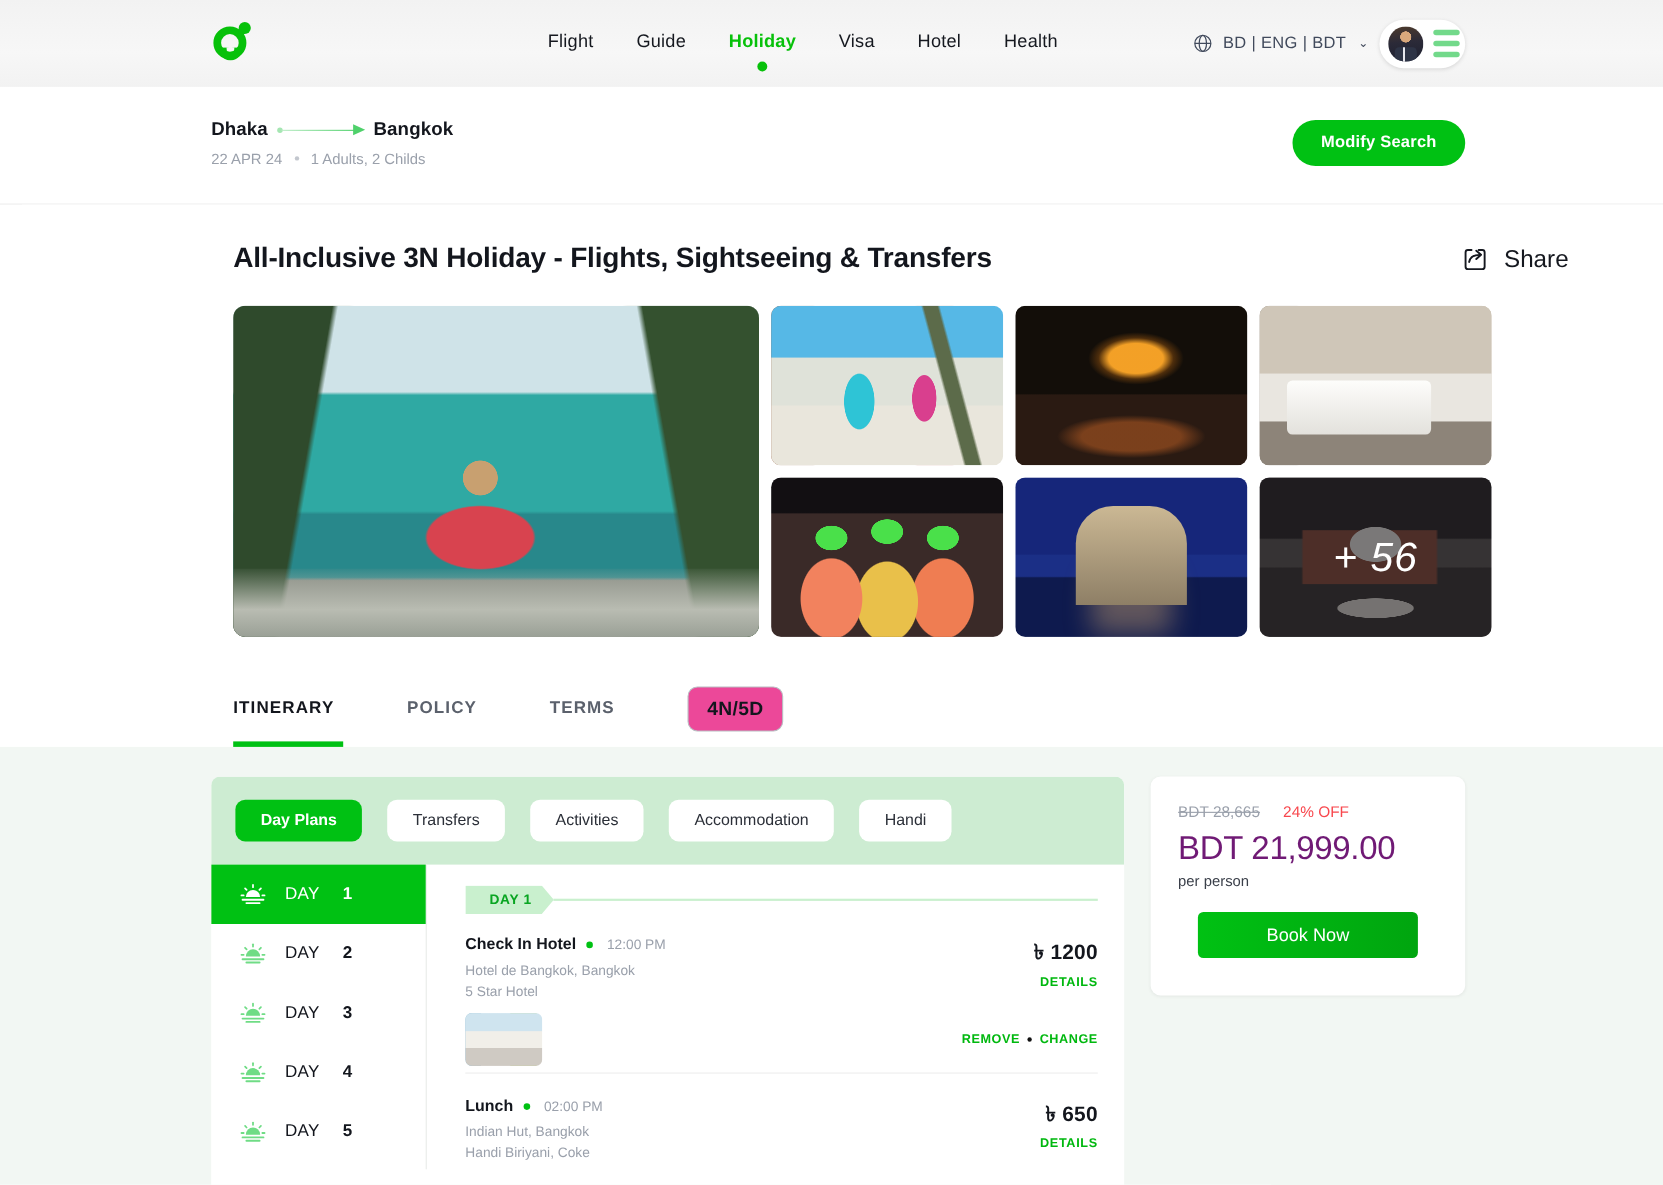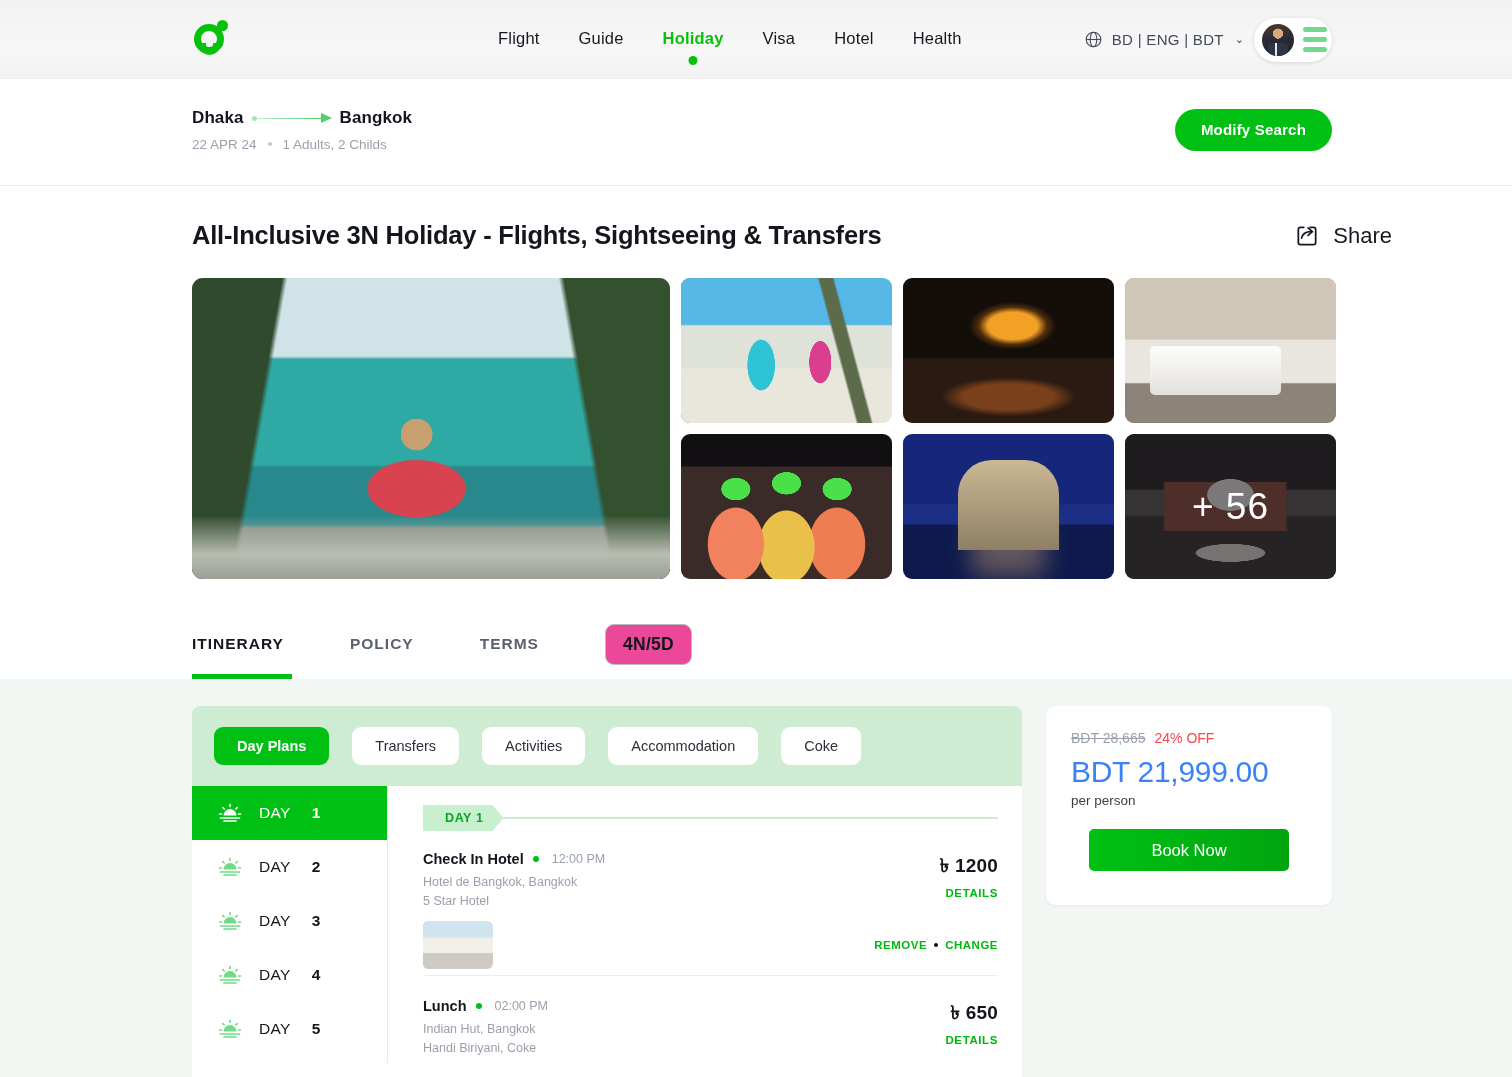--- a/index.html
+++ b/index.html
@@ -98,7 +98,7 @@
   }
 
   
-  .content-wrap { padding: 0 120px 0 192px; background: #fff; }
+  .content-wrap { padding: 0 86px 0 192px; background: #fff; margin-left: 20px; }
   .title-row { display: flex; align-items: center; padding-top: 35px; }
   .page-title { font-size: 25.5px; font-weight: 700; color: #13161d; letter-spacing: -.2px; }
   .share { margin-left: auto; display: flex; gap: 13px; cursor: pointer; }

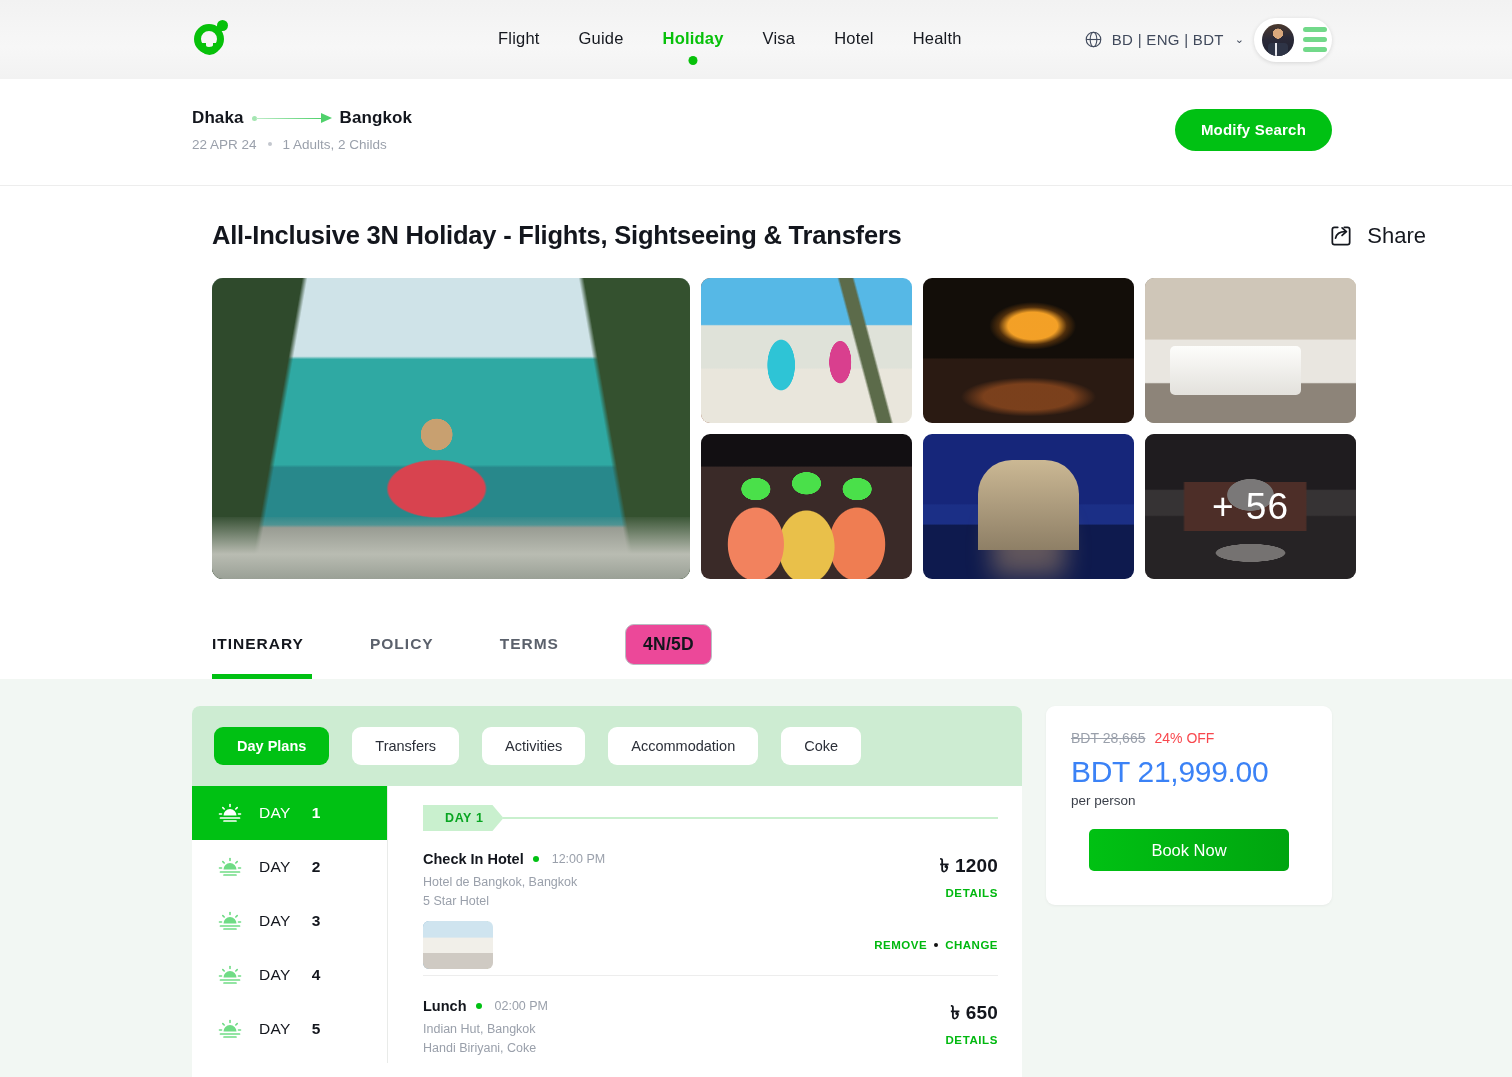--- a/index.html
+++ b/index.html
@@ -104,7 +104,7 @@
   .share { margin-left: auto; display: flex; gap: 13px; cursor: pointer; }
   .share-label { font-size: 22px; color: #15181f; }
 
-  .gallery { display: flex; gap: 11px; margin-top: 28px; }
+  .gallery { display: flex; gap: 11px; margin-top: 28px; font-style: italic; }
   .hero { width: 478px; height: 301px; border-radius: 11px; overflow: hidden; position: relative; }
   .thumbs { display: grid; grid-template-columns: repeat(3, 211px); grid-template-rows: 145px 145px; gap: 11px; }
   .thumb { border-radius: 9px; overflow: hidden; position: relative; }

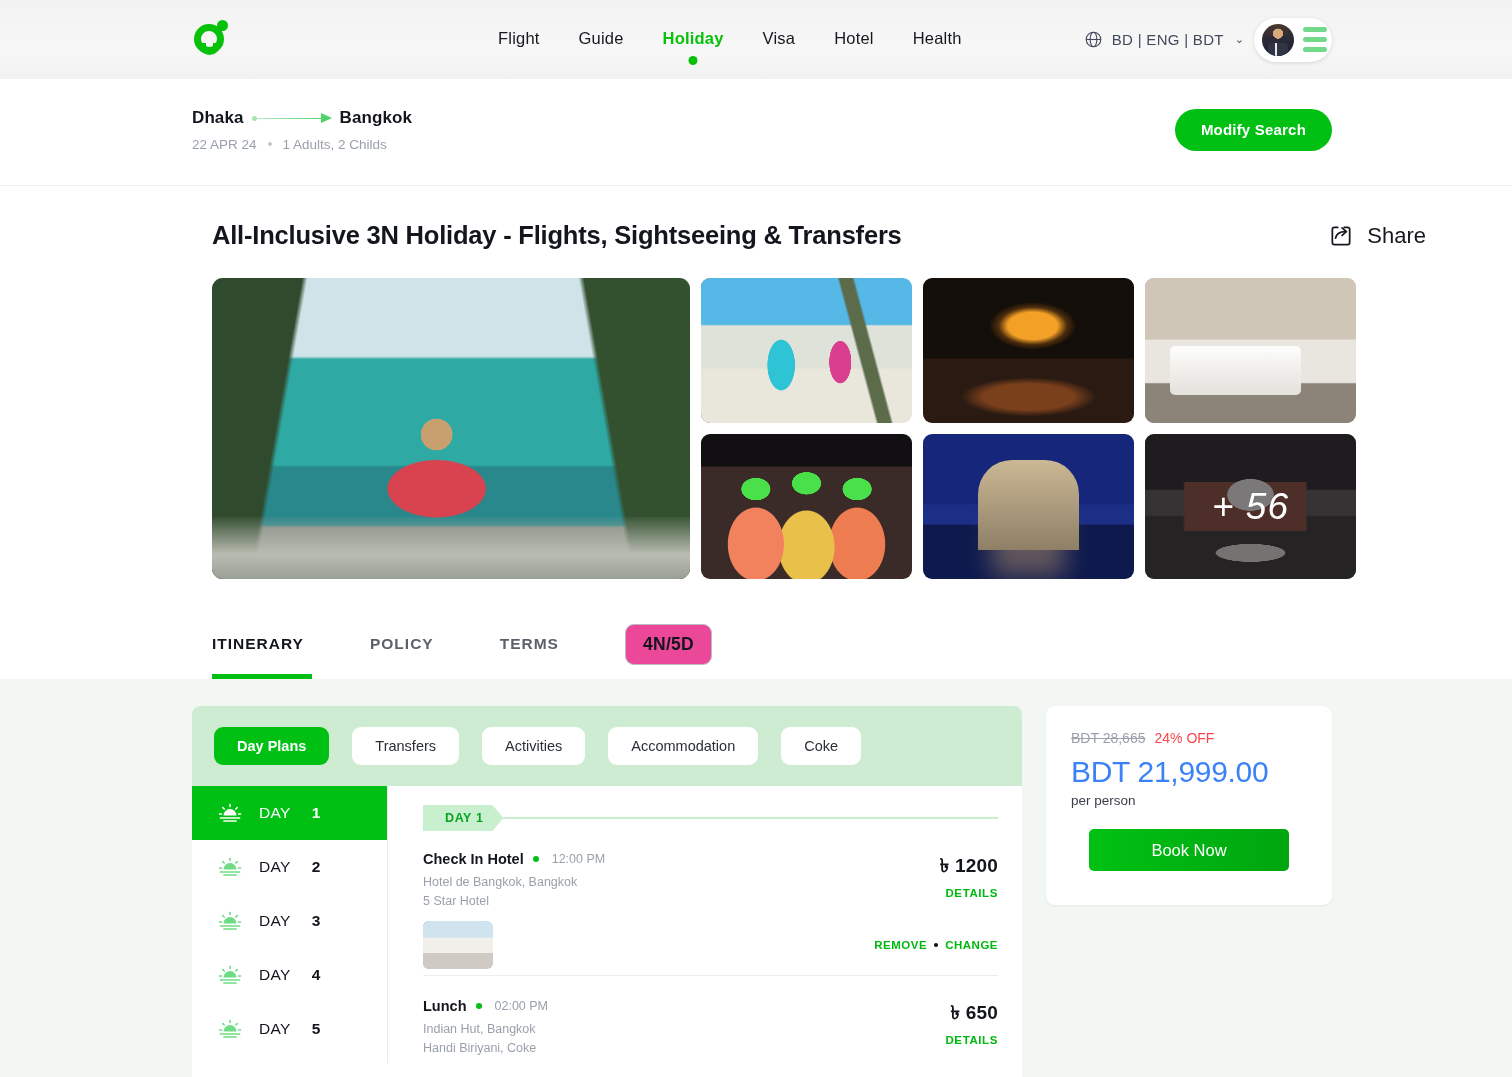--- a/index.html
+++ b/index.html
@@ -382,7 +382,7 @@
         <button class="filter-pill">Transfers</button>
         <button class="filter-pill">Activities</button>
         <button class="filter-pill">Accommodation</button>
-        <button class="filter-pill">Coke</button>
+        <button class="filter-pill">Handi</button>
       </div>
 
       <div class="itin-body">

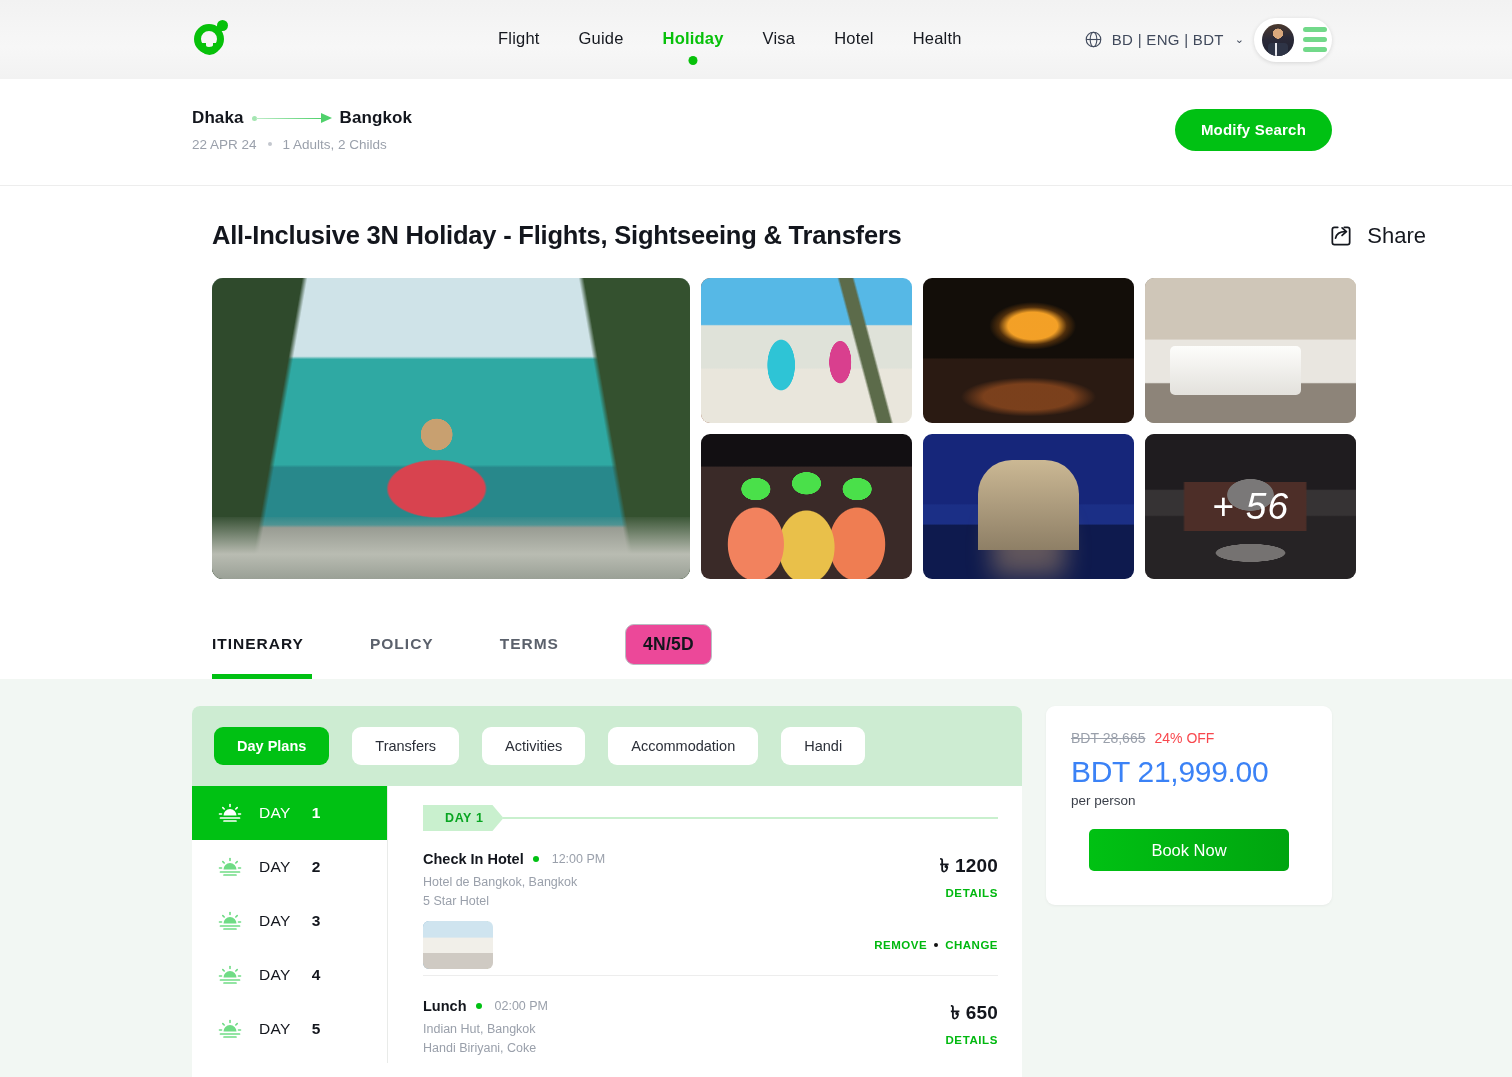--- a/index.html
+++ b/index.html
@@ -246,7 +246,7 @@
     padding: 24px 25px 0 25px; align-self: flex-start;
     box-shadow: 0 1px 3px rgba(0,0,0,.05);
   }
-  .old-price-row { display: flex; align-items: baseline; gap: 9px; font-size: 14px; }
+  .old-price-row { display: flex; align-items: baseline; gap: 21px; font-size: 14px; }
   .old-price { color: #9aa0ab; text-decoration: line-through; }
   .discount { color: #f8474d; }
   .new-price { font-size: 30px; font-weight: 400; color: #3b82f6; margin-top: 9px; letter-spacing: -.3px; }

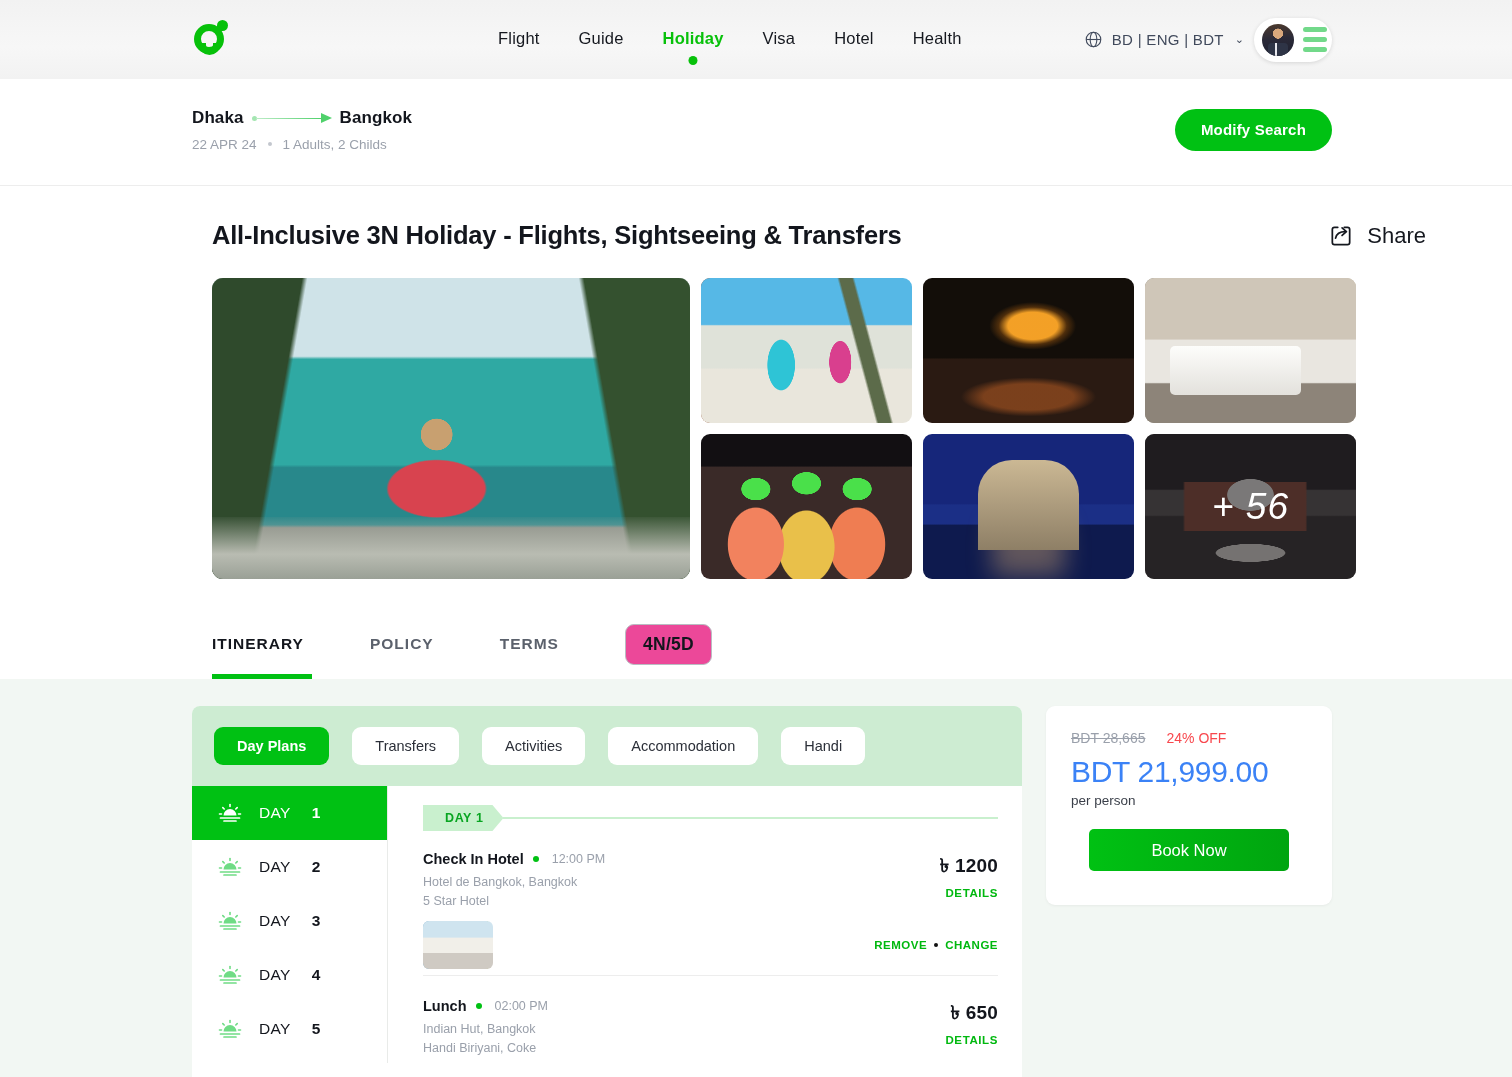--- a/index.html
+++ b/index.html
@@ -249,7 +249,7 @@
   .old-price-row { display: flex; align-items: baseline; gap: 21px; font-size: 14px; }
   .old-price { color: #9aa0ab; text-decoration: line-through; }
   .discount { color: #f8474d; }
-  .new-price { font-size: 30px; font-weight: 400; color: #3b82f6; margin-top: 9px; letter-spacing: -.3px; }
+  .new-price { font-size: 30px; font-weight: 400; color: #701a75; margin-top: 9px; letter-spacing: -.3px; }
   .per-person { font-size: 13.5px; color: #3a3f49; margin-top: 4px; }
   .book-btn {
     width: 200px; height: 42px; margin: 21px auto 0; display: block;

